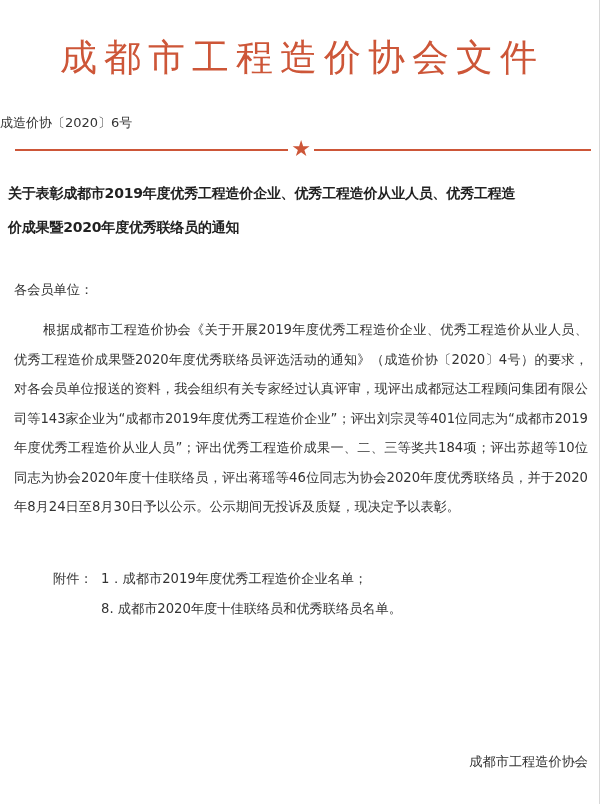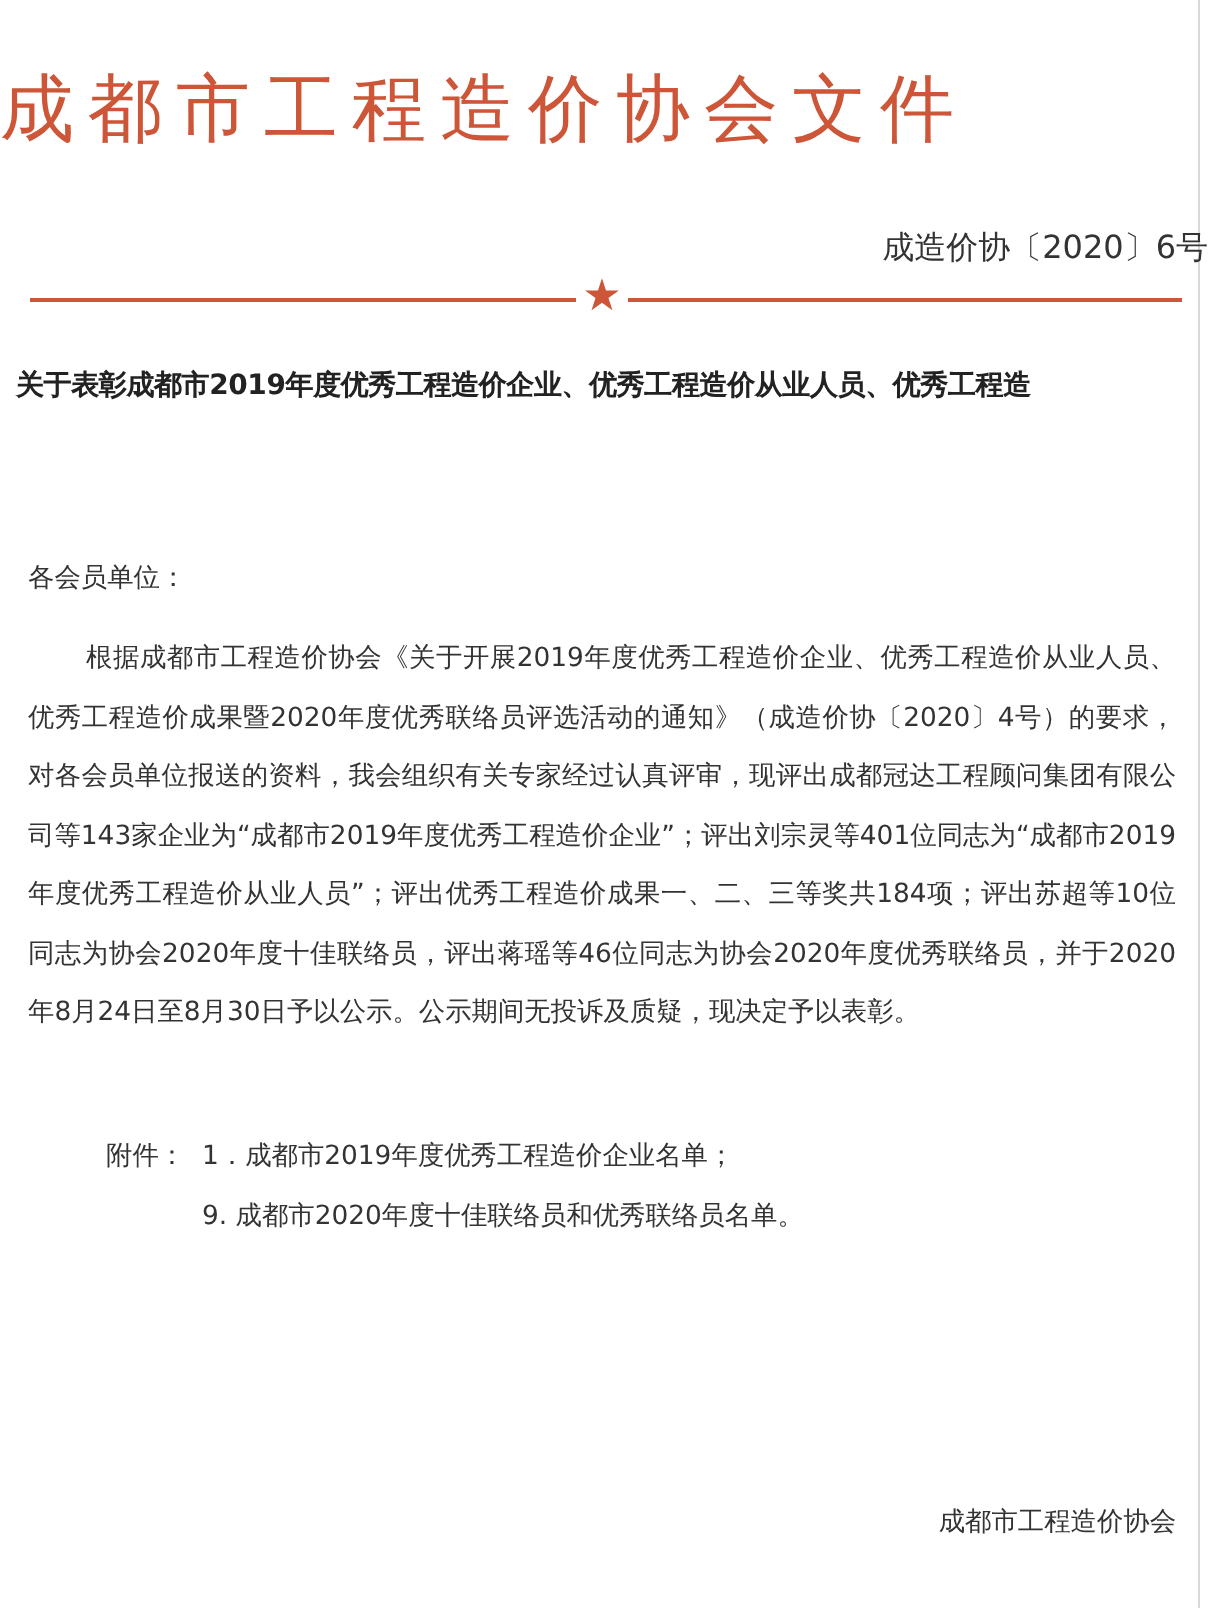--- a/index.html
+++ b/index.html
@@ -9,8 +9,8 @@
   }
   .right-border { position: absolute; left: 599px; top: 0; width: 1px; height: 804px; background: #d8d8d8; }
   .masthead {
-    position: absolute; left: 0; width: 604px; top: 28px; 
-    font-family: Liberation Mono, monospace;
+    position: absolute; left: 0; width: 604px; top: 28px; text-align: center;
+    font-family: Liberation Sans, sans-serif;
     font-size: 37px; letter-spacing: 7px; color: #cd5638; line-height: 60px;
   }
   .doc-number {

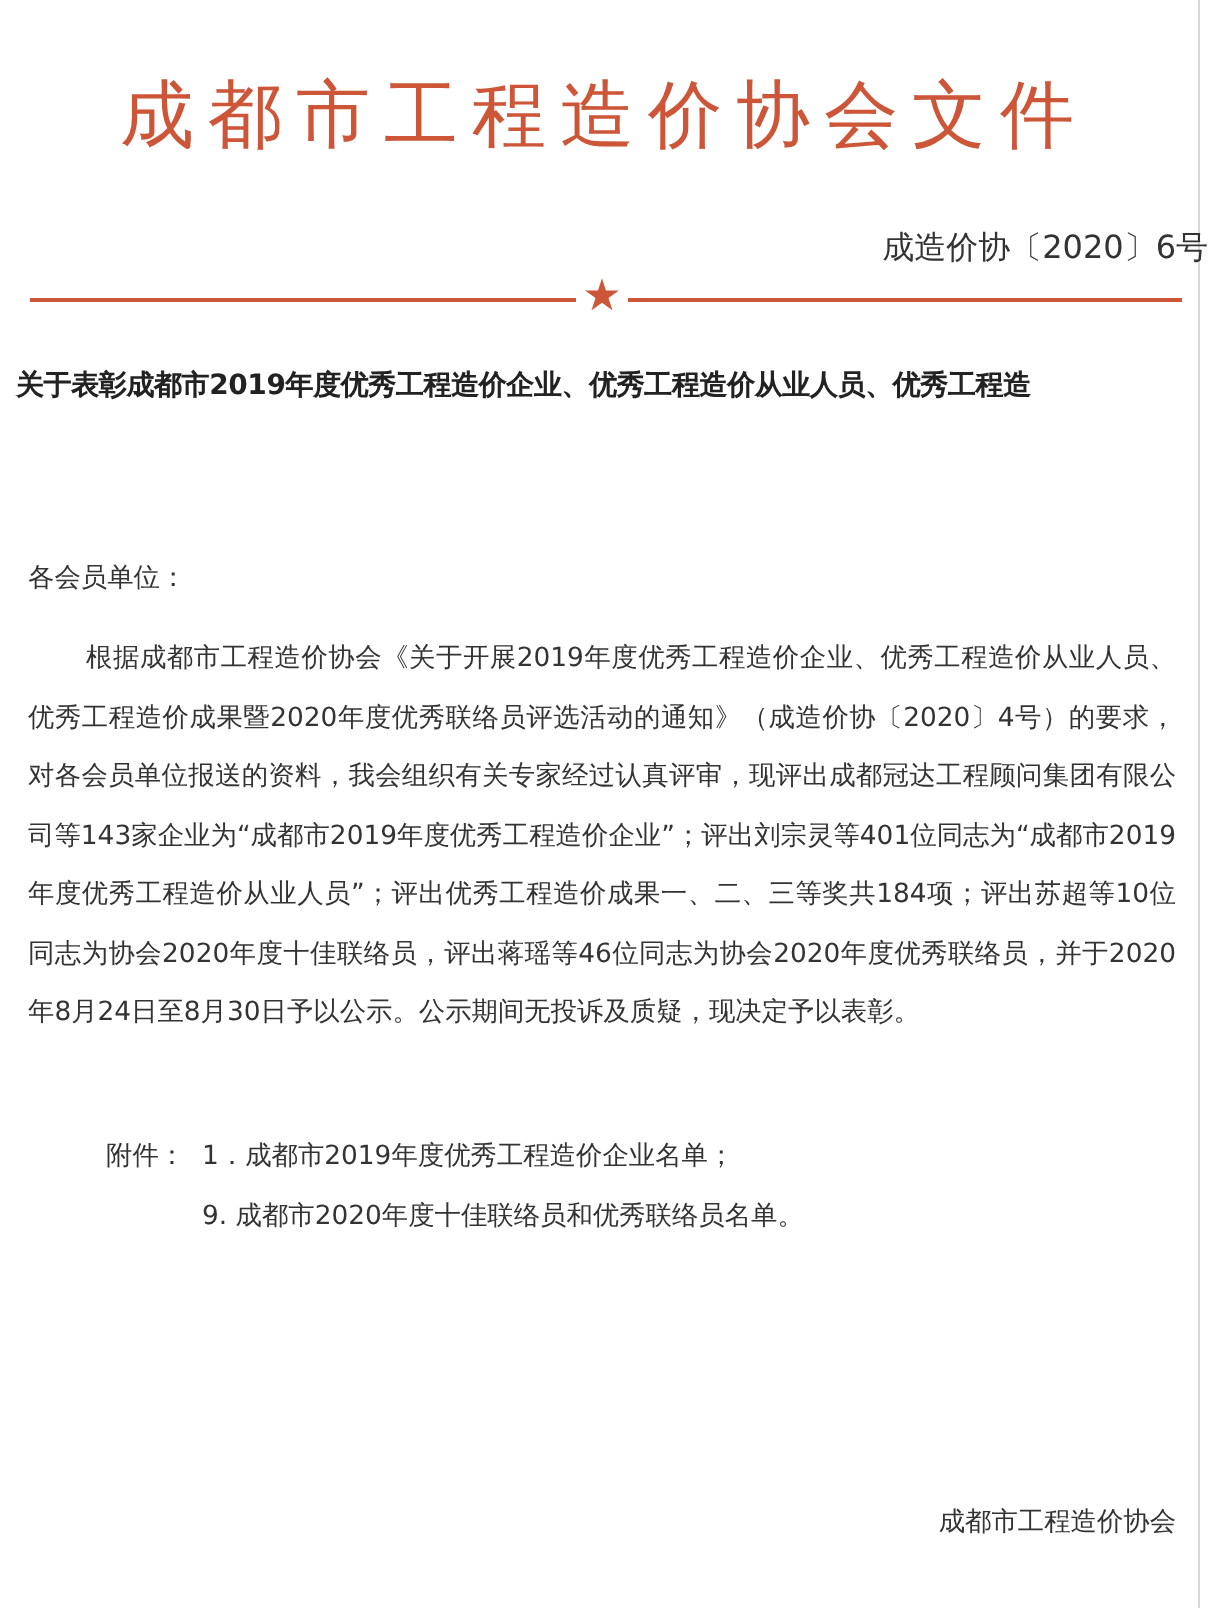--- a/index.html
+++ b/index.html
@@ -14,8 +14,8 @@
     font-size: 37px; letter-spacing: 7px; color: #cd5638; line-height: 60px;
   }
   .doc-number {
-    position: absolute; left: 0; width: 604px; top: 114px; text-align: right;
-    font-size: 16px; color: #333;
+    position: absolute; left: 0; width: 604px; top: 114px; text-align: left;
+    font-size: 13px; color: #333;
   }
   .divider { position: absolute; top: 141px; left: 15px; width: 576px; height: 20px; }
   .divider .line-l { position: absolute; left: 0; top: 8px; width: 273px; height: 2px; background: #cd5638; }

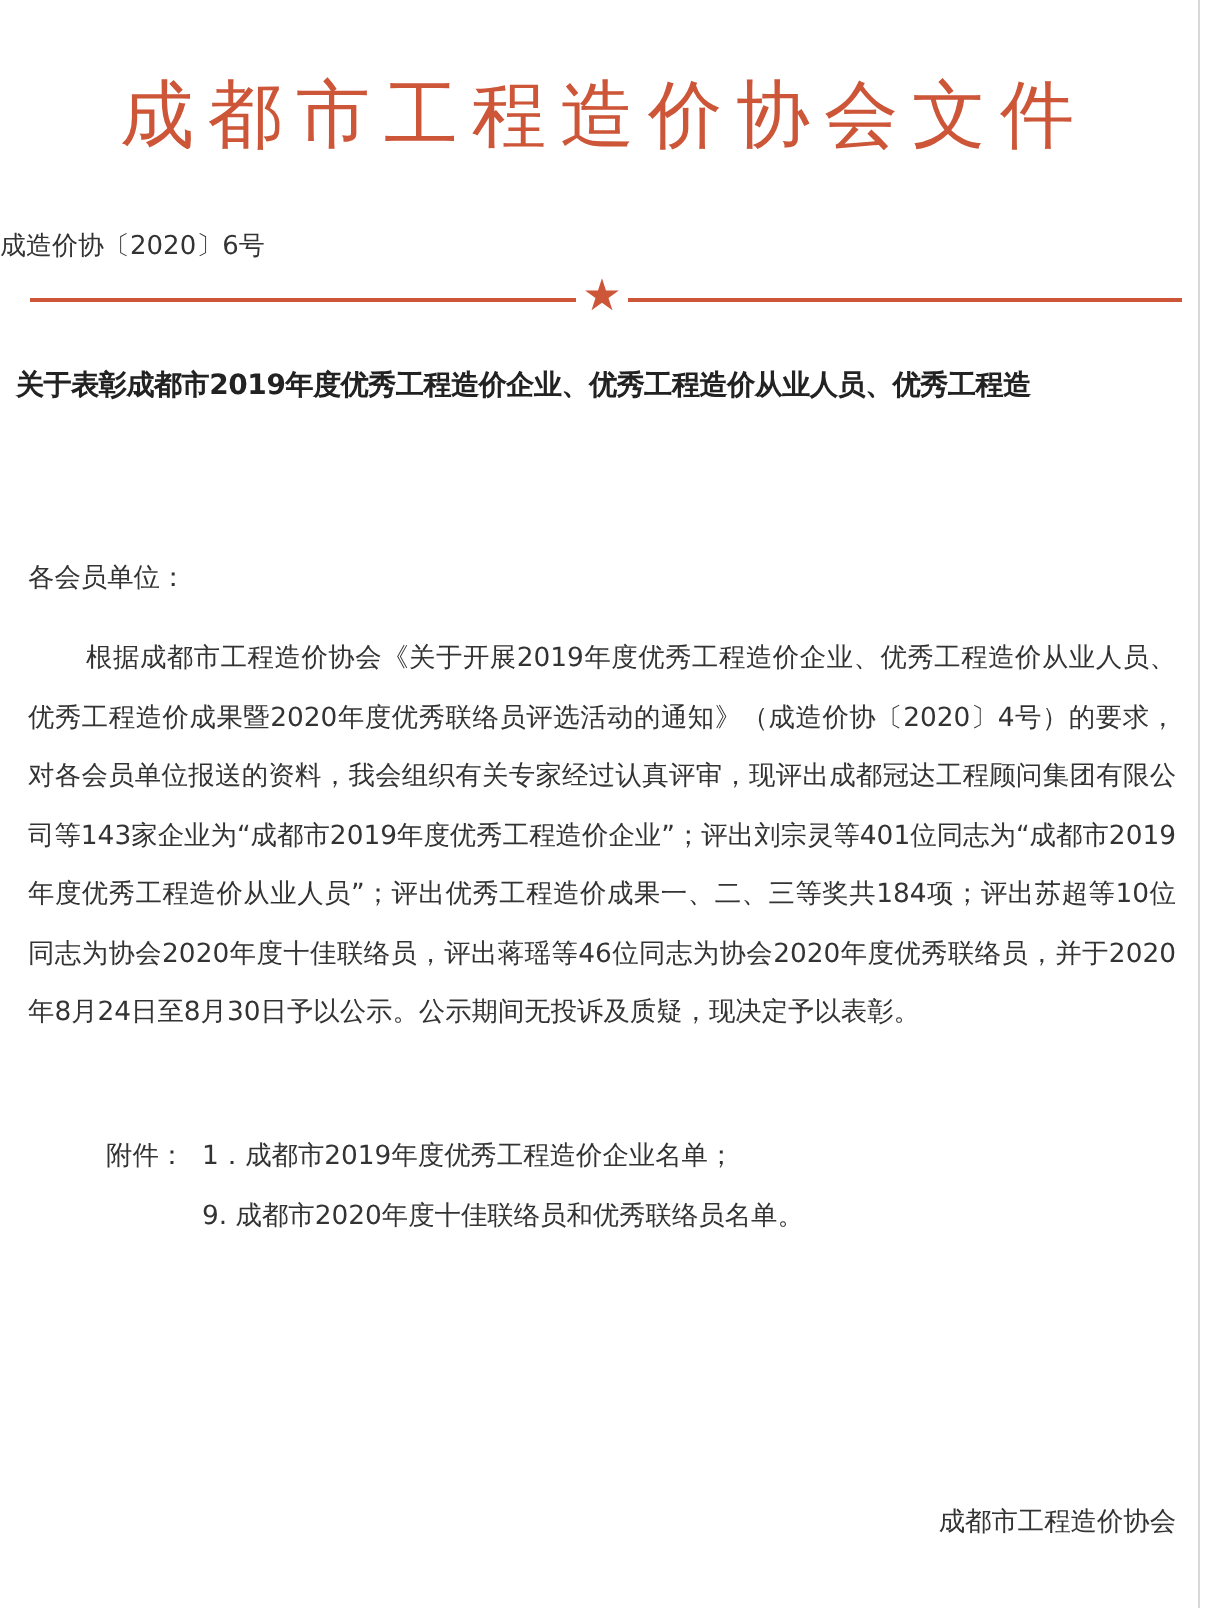--- a/index.html
+++ b/index.html
@@ -51,6 +51,7 @@
 
 <div class="title">
   <div>关于表彰成都市2019年度优秀工程造价企业、优秀工程造价从业人员、优秀工程造</div>
+  <div>价成果暨2020年度优秀联络员的通知</div>
 </div>
 
 <div class="body-text salutation">各会员单位：</div>

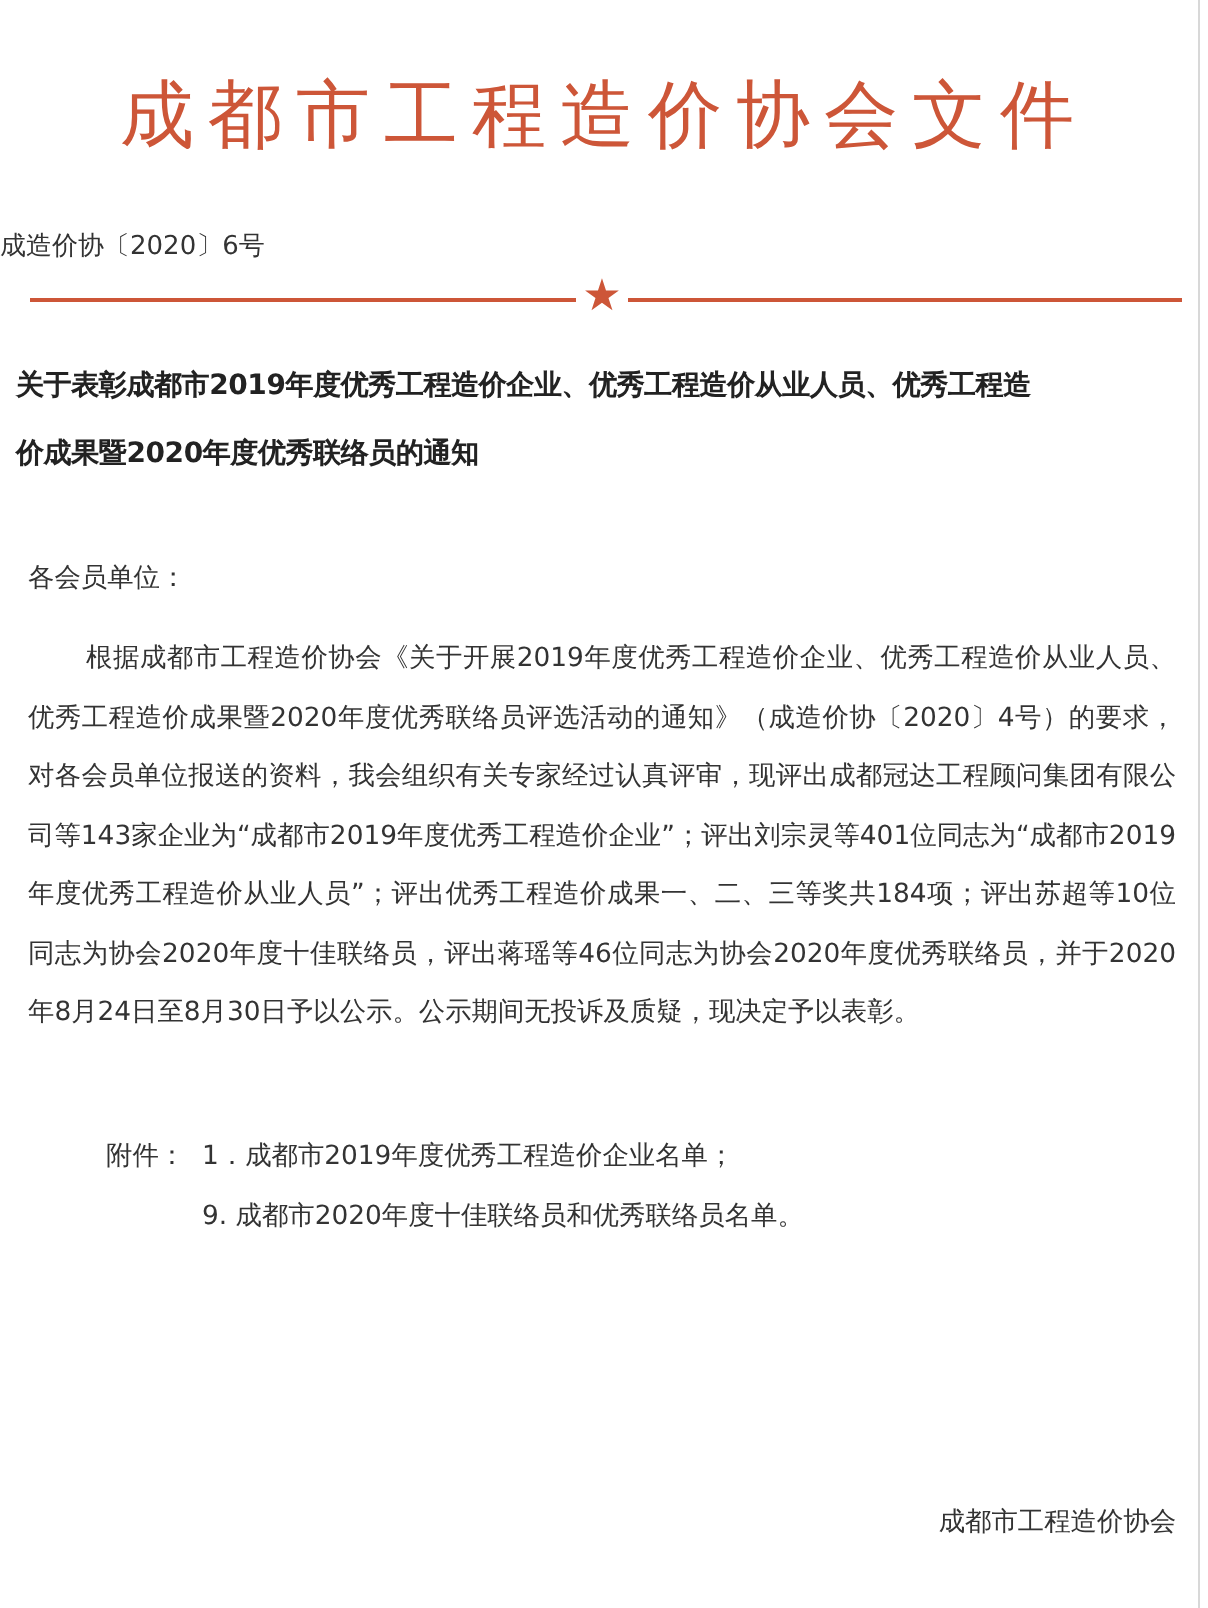--- a/index.html
+++ b/index.html
@@ -63,7 +63,7 @@
     <span class="att-label">附件：</span><span>1．成都市2019年度优秀工程造价企业名单；</span>
   </div>
   <div class="att-row">
-    <span class="att-indent"></span><span>9. 成都市2020年度十佳联络员和优秀联络员名单。</span>
+    <span class="att-indent"></span><span>8. 成都市2020年度十佳联络员和优秀联络员名单。</span>
   </div>
 </div>
 

